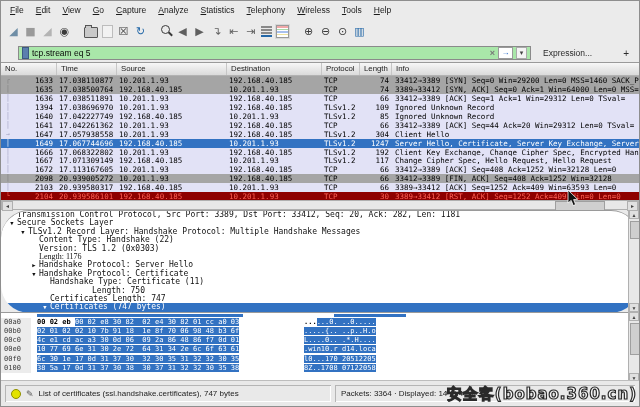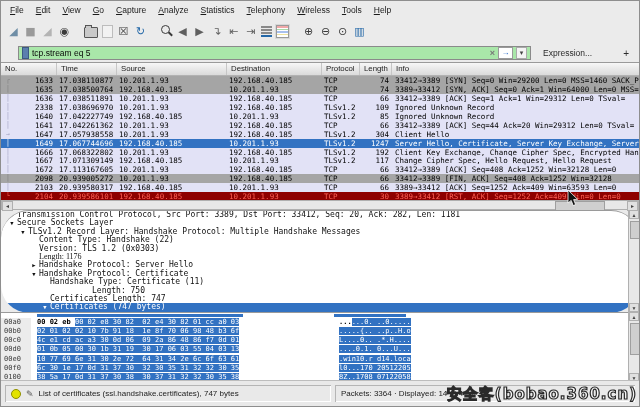--- a/index.html
+++ b/index.html
@@ -191,7 +191,7 @@
         <div class="prow gray"><span class="pc pc-gutter">┌</span><span class="pc pc-no">1633</span><span class="pc pc-time">17.038110877</span><span class="pc pc-src">10.201.1.93</span><span class="pc pc-dst">192.168.40.185</span><span class="pc pc-proto">TCP</span><span class="pc pc-len">74</span><span class="pc pc-info">33412→3389 [SYN] Seq=0 Win=29200 Len=0 MSS=1460 SACK_PERM=1</span></div>
         <div class="prow gray"><span class="pc pc-gutter">│</span><span class="pc pc-no">1635</span><span class="pc pc-time">17.038500764</span><span class="pc pc-src">192.168.40.185</span><span class="pc pc-dst">10.201.1.93</span><span class="pc pc-proto">TCP</span><span class="pc pc-len">74</span><span class="pc pc-info">3389→33412 [SYN, ACK] Seq=0 Ack=1 Win=64000 Len=0 MSS=1460</span></div>
         <div class="prow lav"><span class="pc pc-gutter">│</span><span class="pc pc-no">1636</span><span class="pc pc-time">17.038511891</span><span class="pc pc-src">10.201.1.93</span><span class="pc pc-dst">192.168.40.185</span><span class="pc pc-proto">TCP</span><span class="pc pc-len">66</span><span class="pc pc-info">33412→3389 [ACK] Seq=1 Ack=1 Win=29312 Len=0 TSval=</span></div>
-        <div class="prow lav"><span class="pc pc-gutter">│</span><span class="pc pc-no">2338</span><span class="pc pc-time">17.038696970</span><span class="pc pc-src">10.201.1.93</span><span class="pc pc-dst">192.168.40.185</span><span class="pc pc-proto">TLSv1.2</span><span class="pc pc-len">109</span><span class="pc pc-info">Ignored Unknown Record</span></div>
+        <div class="prow lav"><span class="pc pc-gutter">│</span><span class="pc pc-no">1394</span><span class="pc pc-time">17.038696970</span><span class="pc pc-src">10.201.1.93</span><span class="pc pc-dst">192.168.40.185</span><span class="pc pc-proto">TLSv1.2</span><span class="pc pc-len">109</span><span class="pc pc-info">Ignored Unknown Record</span></div>
         <div class="prow lav"><span class="pc pc-gutter">│</span><span class="pc pc-no">1640</span><span class="pc pc-time">17.042227749</span><span class="pc pc-src">192.168.40.185</span><span class="pc pc-dst">10.201.1.93</span><span class="pc pc-proto">TLSv1.2</span><span class="pc pc-len">85</span><span class="pc pc-info">Ignored Unknown Record</span></div>
         <div class="prow lav"><span class="pc pc-gutter">│</span><span class="pc pc-no">1641</span><span class="pc pc-time">17.042261362</span><span class="pc pc-src">10.201.1.93</span><span class="pc pc-dst">192.168.40.185</span><span class="pc pc-proto">TCP</span><span class="pc pc-len">66</span><span class="pc pc-info">33412→3389 [ACK] Seq=44 Ack=20 Win=29312 Len=0 TSval=</span></div>
         <div class="prow lav"><span class="pc pc-gutter">→</span><span class="pc pc-no">1647</span><span class="pc pc-time">17.057938558</span><span class="pc pc-src">10.201.1.93</span><span class="pc pc-dst">192.168.40.185</span><span class="pc pc-proto">TLSv1.2</span><span class="pc pc-len">304</span><span class="pc pc-info">Client Hello</span></div>

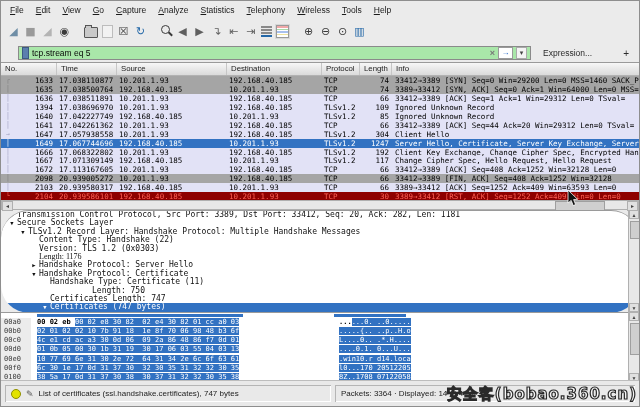--- a/index.html
+++ b/index.html
@@ -100,7 +100,7 @@
   .hrow{display:flex;height:9.15px;line-height:9.2px;white-space:pre;}
   .h-off{width:30px;flex-shrink:0;background:#ececec;color:#3a3a3a;padding-left:3px;box-sizing:border-box;}
   .h-bytes{width:210px;flex-shrink:0;margin-left:6px;}
-  .h-ascii{margin-left:92px;}
+  .h-ascii{margin-left:57px;}
   .h-hl{background:#3272c2;color:#fff;}
   .h-pre{color:#000;font-weight:bold;}
 

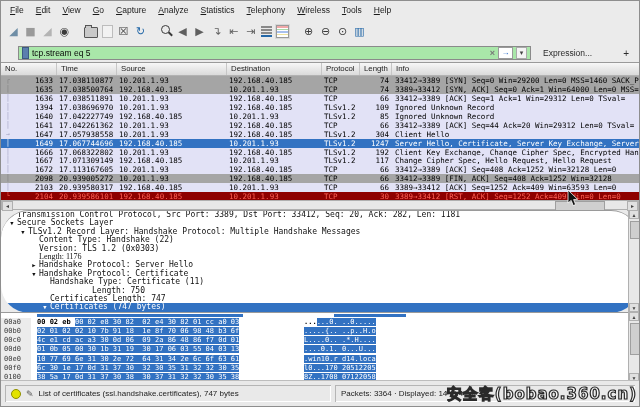--- a/index.html
+++ b/index.html
@@ -239,7 +239,6 @@
         <div class="hrow"><span class="h-off">00a0</span><span class="h-bytes"><span class="h-pre">00 02 eb </span><span class="h-hl">00 02 e8 30 82  02 e4 30 82 01 cc a0 03</span></span><span class="h-ascii"><span class="h-pre">...</span><span class="h-hl">...0. ..0.....</span></span></div>
         <div class="hrow"><span class="h-off">00b0</span><span class="h-bytes"><span class="h-hl">02 01 02 02 10 7b 91 18  1e 8f 70 06 98 48 b3 6f</span></span><span class="h-ascii"><span class="h-hl">.....{.. ..p..H.o</span></span></div>
         <div class="hrow"><span class="h-off">00c0</span><span class="h-bytes"><span class="h-hl">4c e1 cd ac a3 30 0d 06  09 2a 86 48 86 f7 0d 01</span></span><span class="h-ascii"><span class="h-hl">L....0.. .*.H....</span></span></div>
-        <div class="hrow"><span class="h-off">00d0</span><span class="h-bytes"><span class="h-hl">01 0b 05 00 30 1b 31 19  30 17 06 03 55 04 03 13</span></span><span class="h-ascii"><span class="h-hl">....0.1. 0...U...</span></span></div>
         <div class="hrow"><span class="h-off">00e0</span><span class="h-bytes"><span class="h-hl">10 77 69 6e 31 30 2e 72  64 31 34 2e 6c 6f 63 61</span></span><span class="h-ascii"><span class="h-hl">.win10.r d14.loca</span></span></div>
         <div class="hrow"><span class="h-off">00f0</span><span class="h-bytes"><span class="h-hl">6c 30 1e 17 0d 31 37 30  32 30 35 31 32 32 30 35</span></span><span class="h-ascii"><span class="h-hl">l0...170 20512205</span></span></div>
         <div class="hrow"><span class="h-off">0100</span><span class="h-bytes"><span class="h-hl">38 5a 17 0d 31 37 30 38  30 37 31 32 32 30 35 38</span></span><span class="h-ascii"><span class="h-hl">8Z..1708 07122058</span></span></div>

